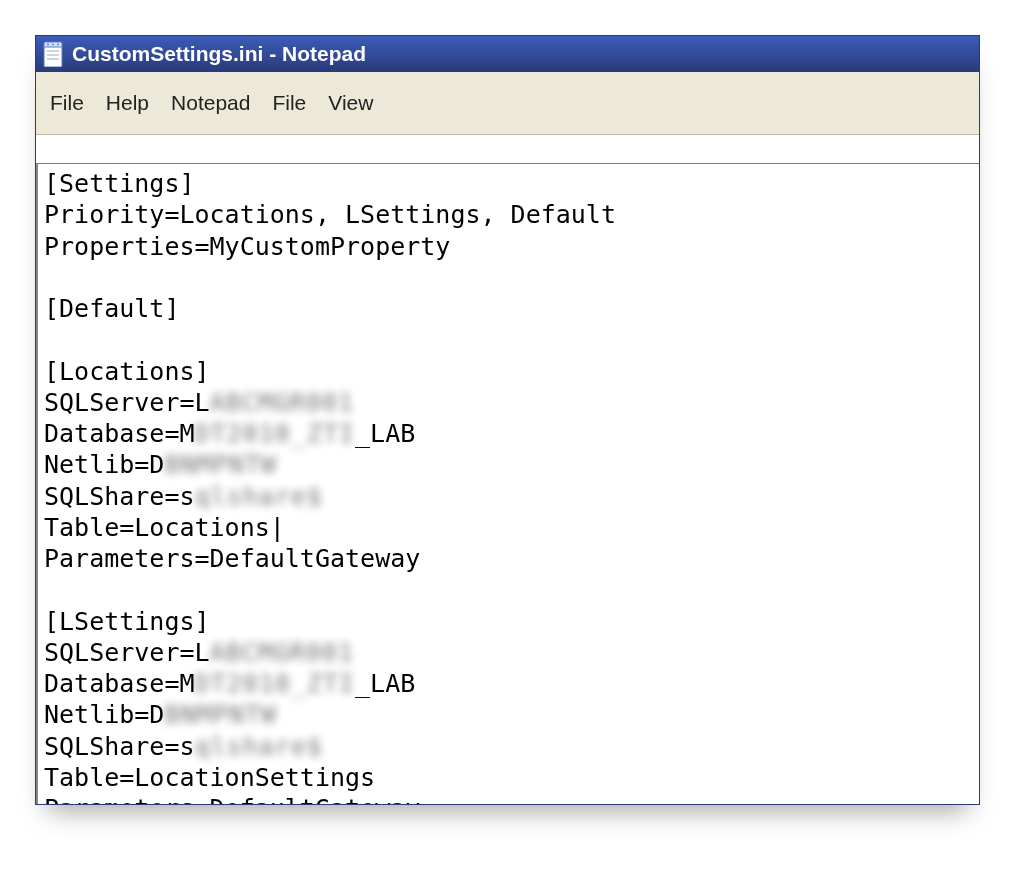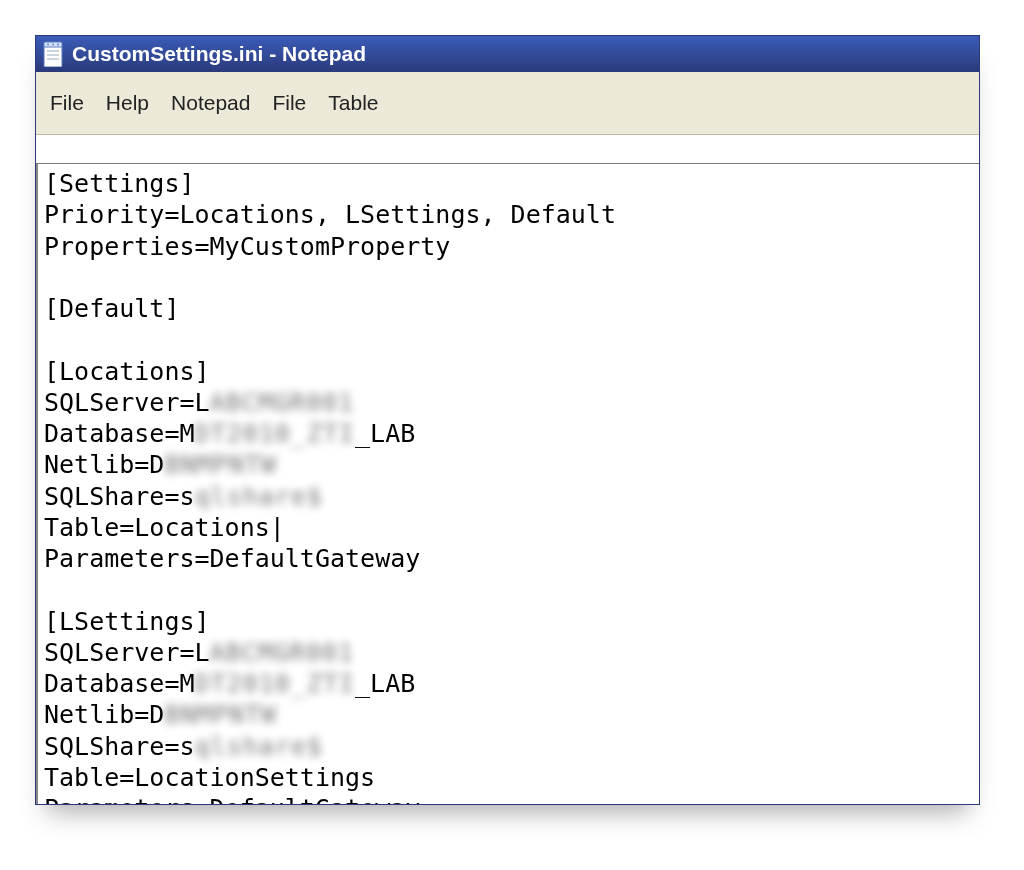--- a/index.html
+++ b/index.html
@@ -99,7 +99,7 @@
     <span class="menu-item">Help</span>
     <span class="menu-item">Notepad</span>
     <span class="menu-item">File</span>
-    <span class="menu-item">Table</span>
+    <span class="menu-item">View</span>
   </div>
 
   <div class="editor-wrap">

